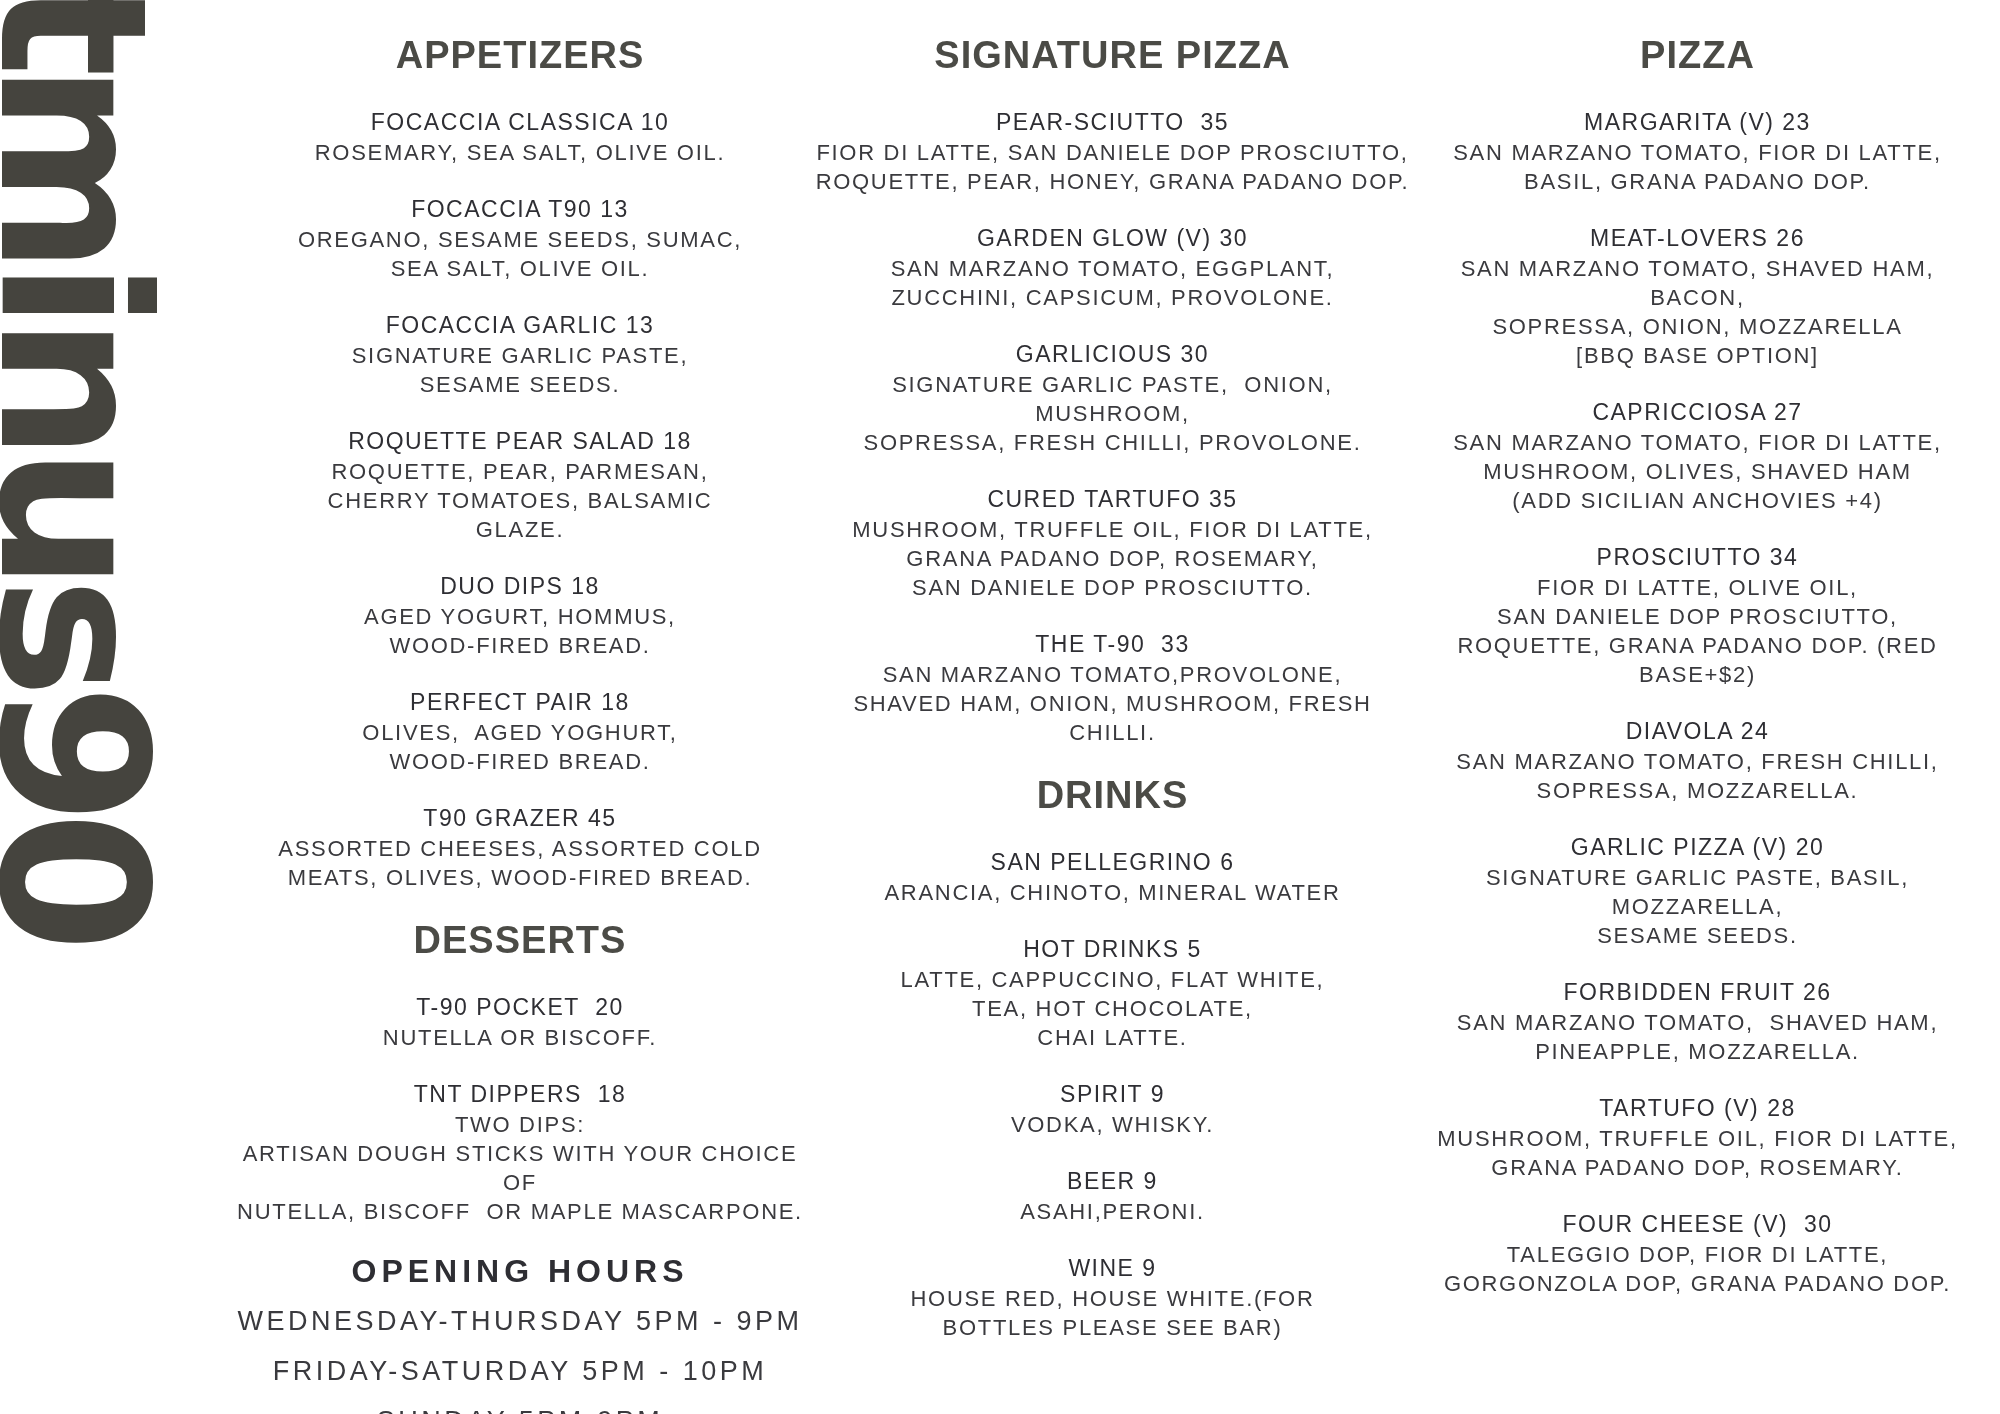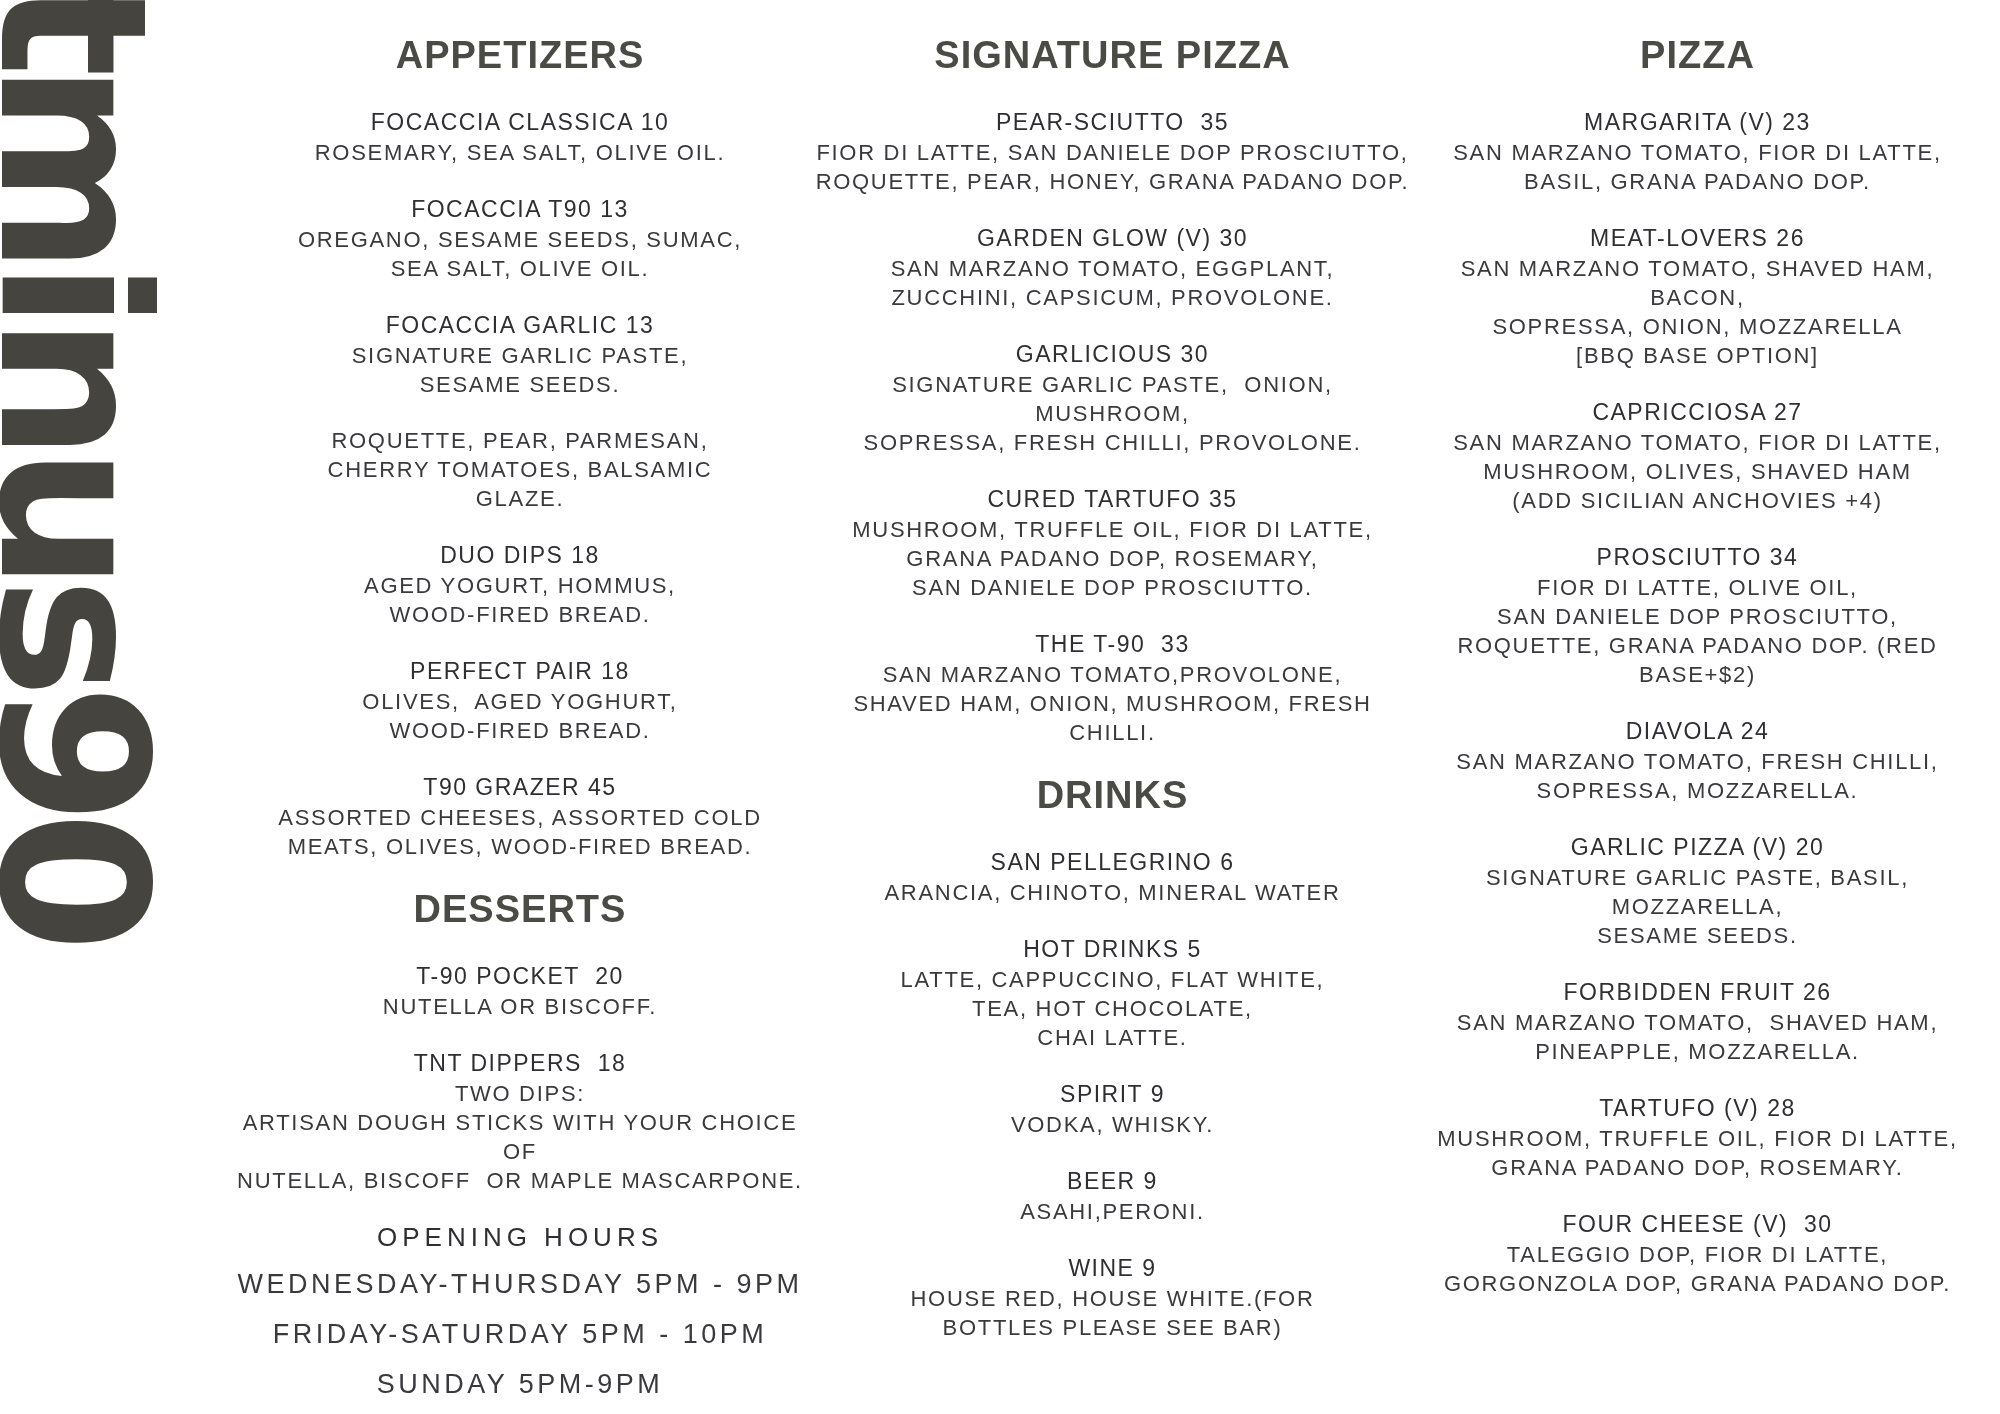--- a/index.html
+++ b/index.html
@@ -104,6 +104,7 @@
         <div class="item-desc">SESAME SEEDS.</div>
       </div>
       <div class="item">
+        <div class="item-name">ROQUETTE PEAR SALAD 18</div>
         <div class="item-desc">ROQUETTE, PEAR, PARMESAN,</div>
         <div class="item-desc">CHERRY TOMATOES, BALSAMIC</div>
         <div class="item-desc">GLAZE.</div>

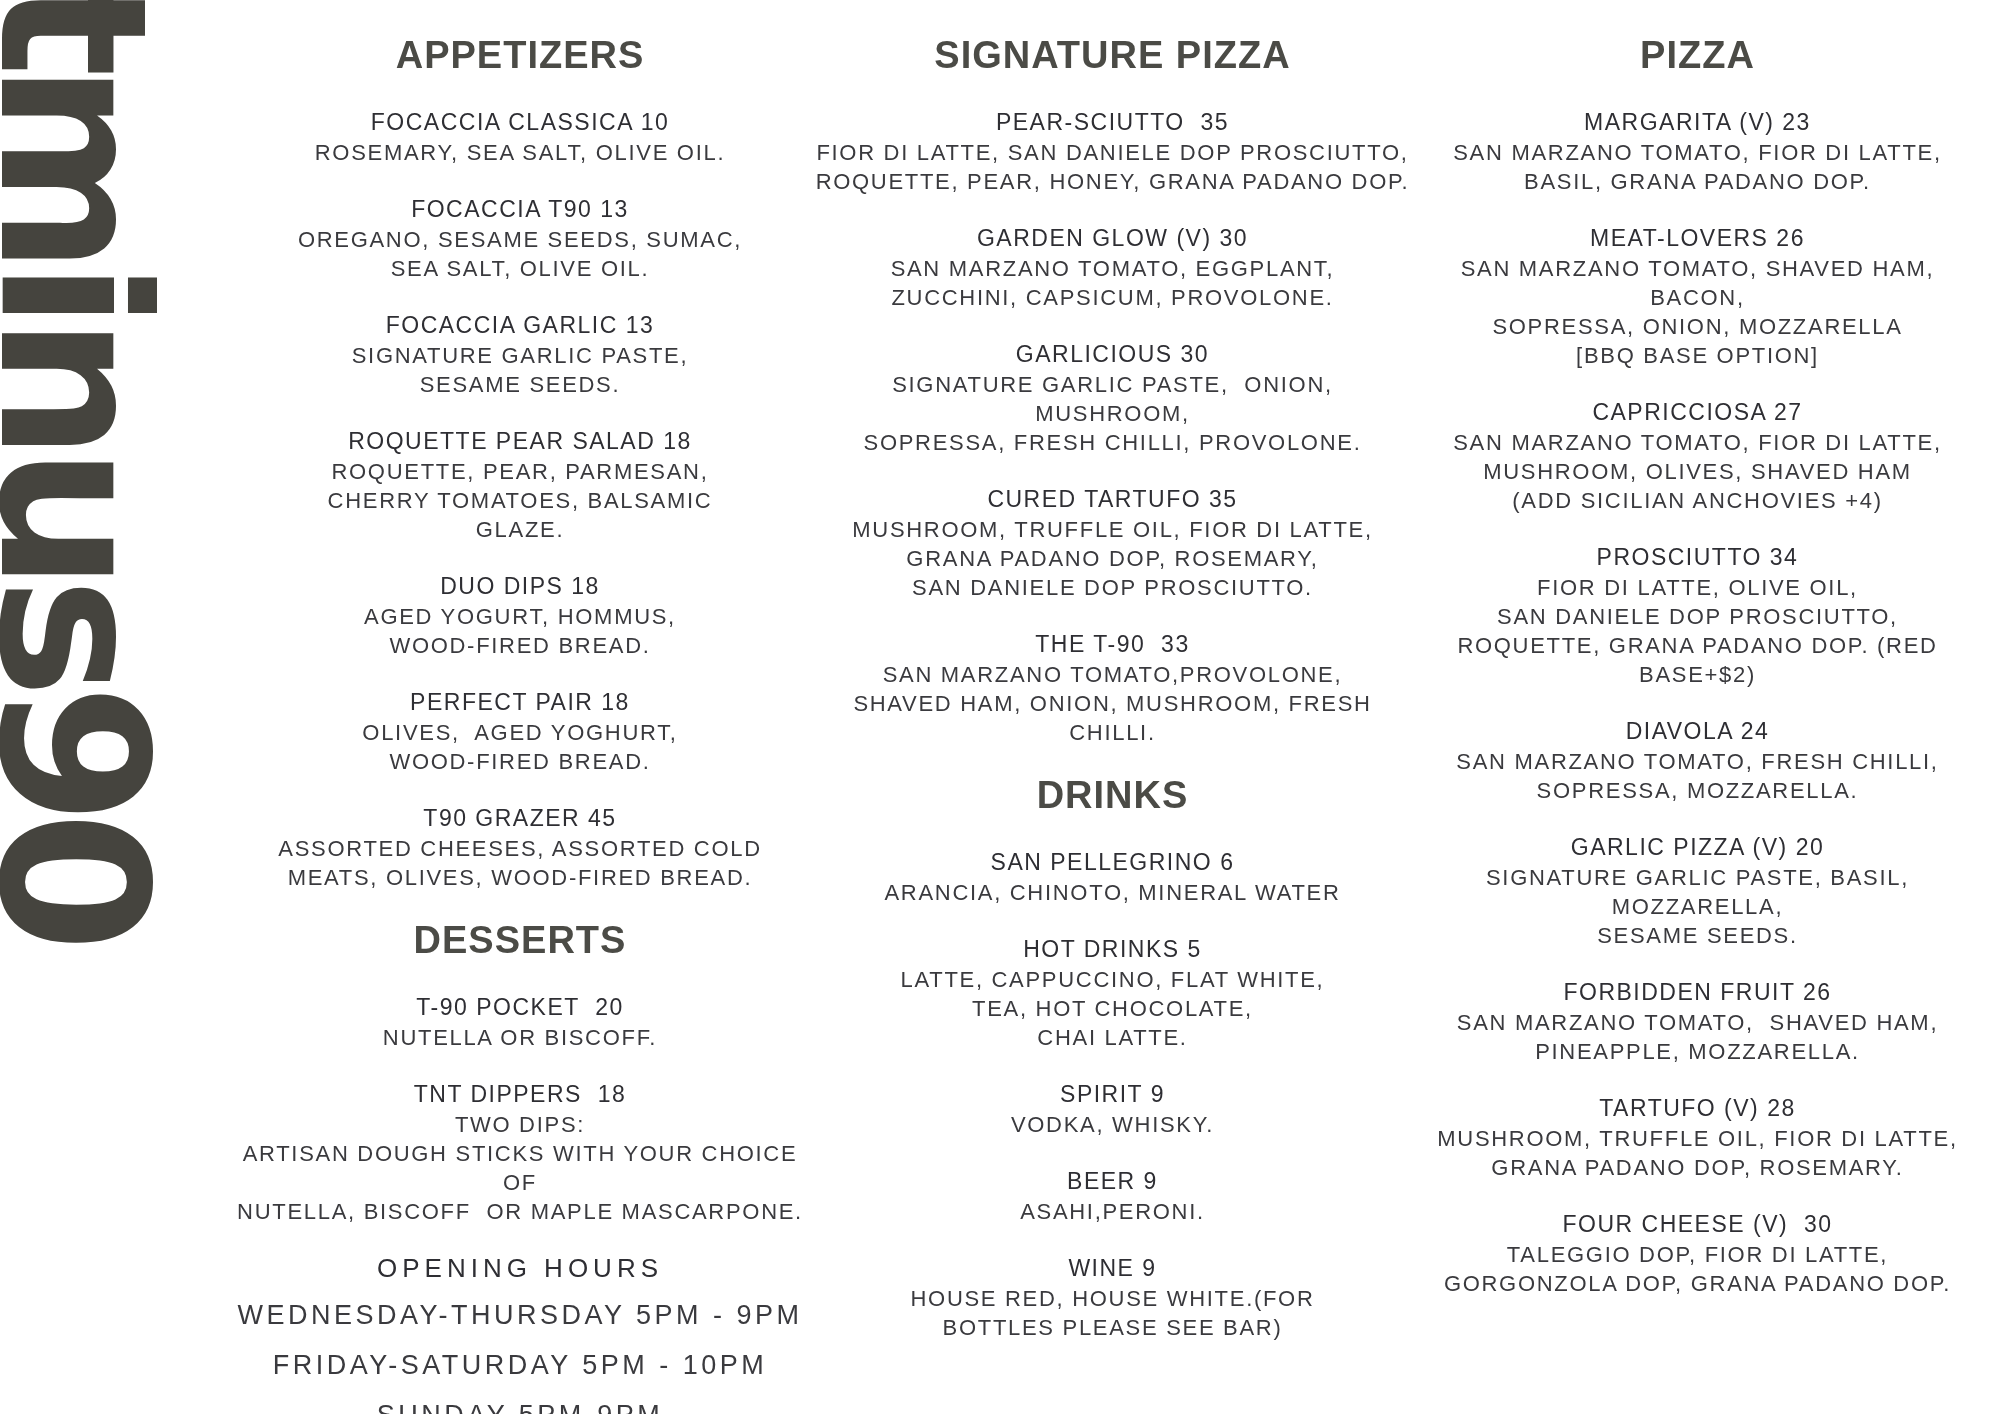--- a/index.html
+++ b/index.html
@@ -66,8 +66,8 @@
   }
   .hours{ margin-top:26px; }
   .hours-title{
-    font-size:26px;
-    font-weight:400;
+    font-size:32px;
+    font-weight:700;
     letter-spacing:5px;
     color:var(--name-color);
     margin-bottom:12px;

